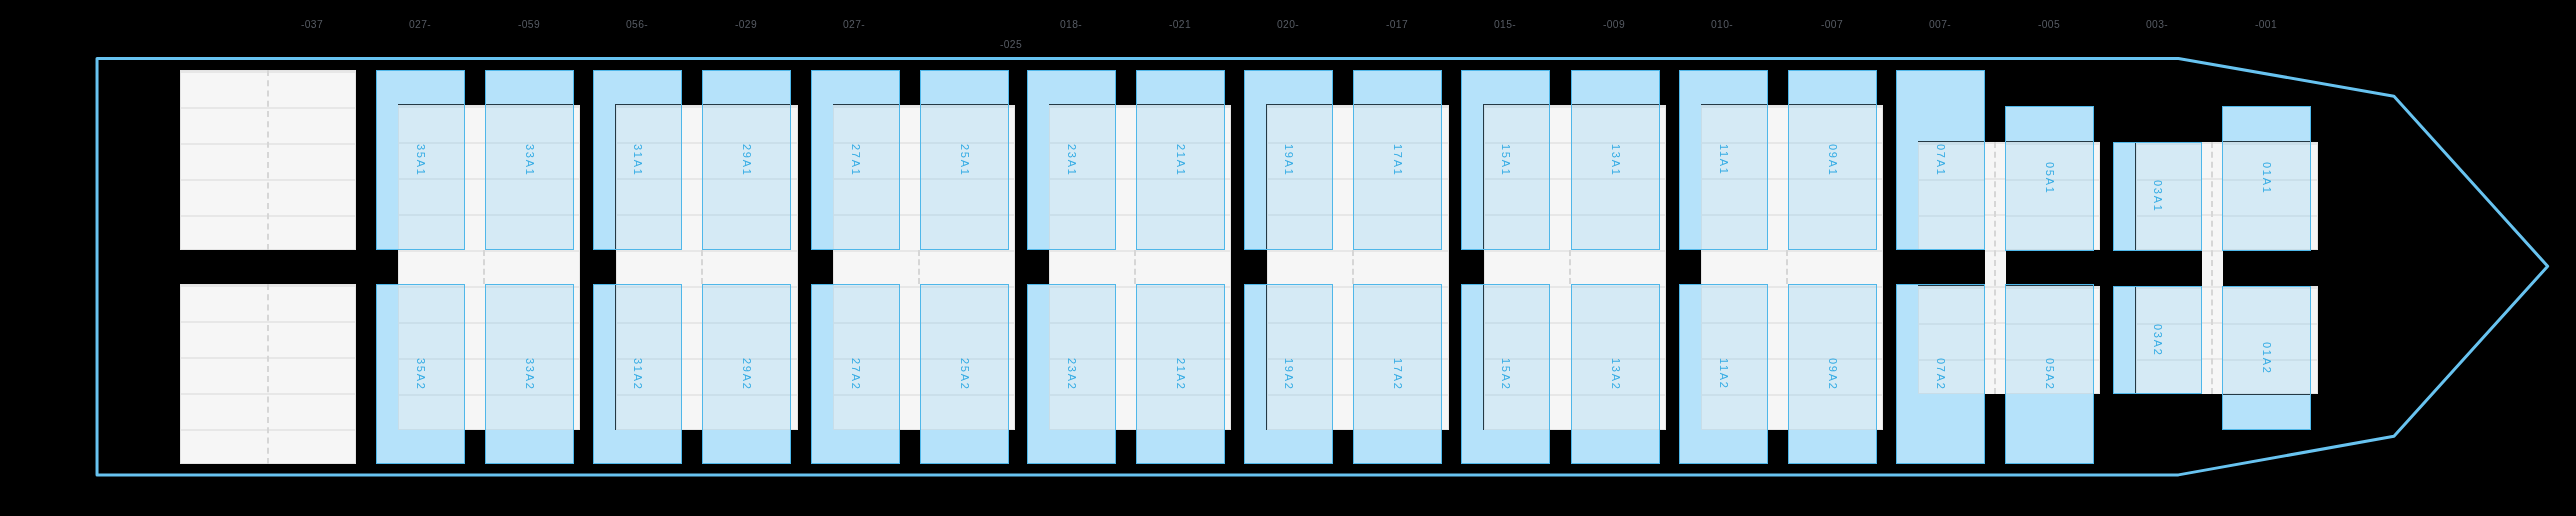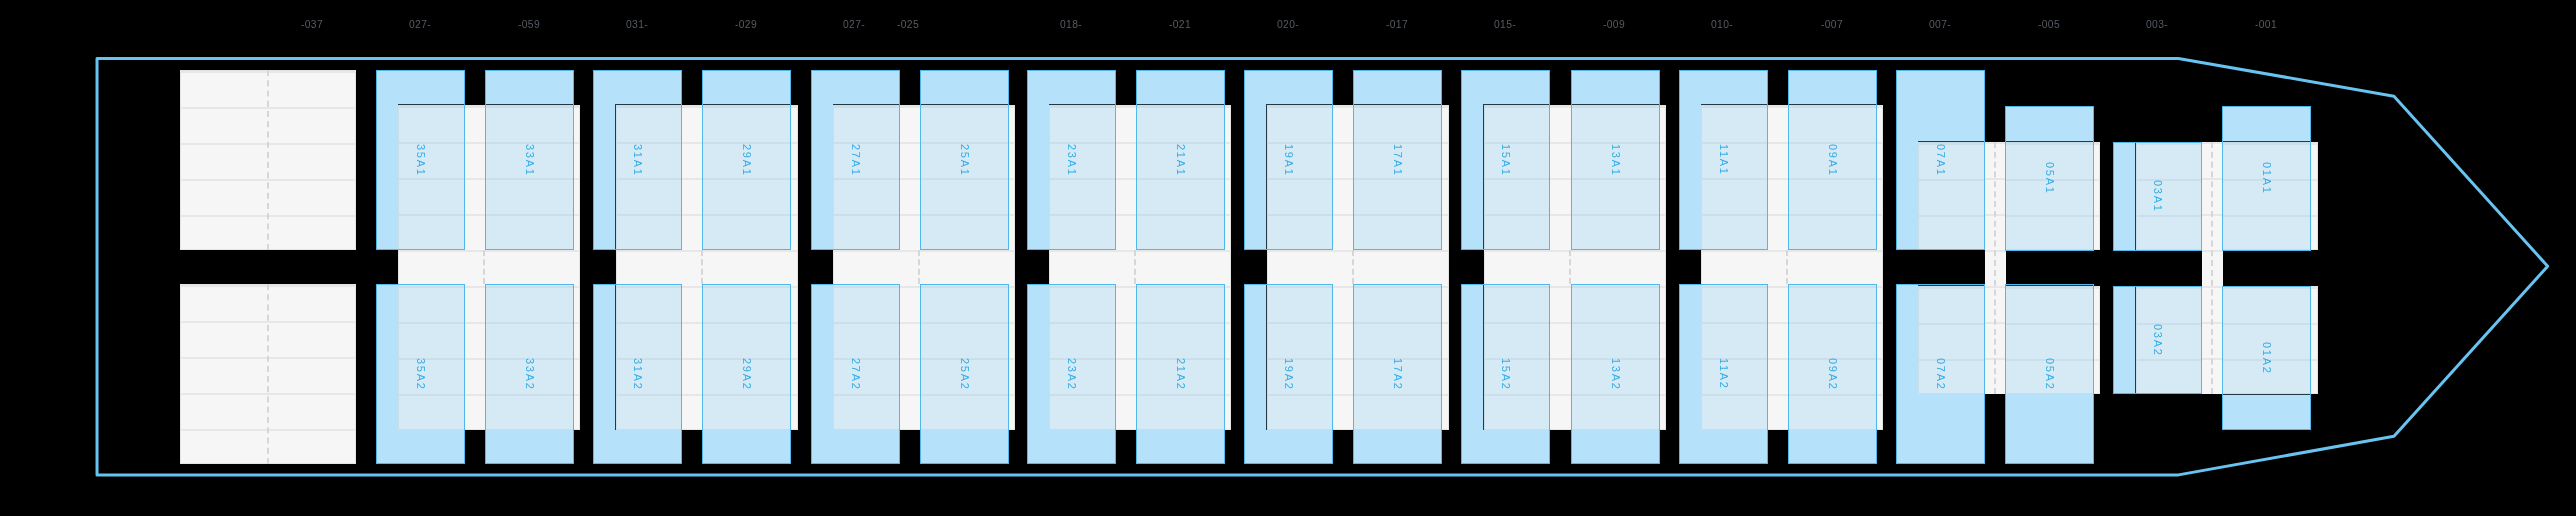--- a/index.html
+++ b/index.html
@@ -211,7 +211,7 @@
     <div class="axis-label" style="left: 312px; color: rgb(86, 91, 99);">-037</div>
     <div class="axis-label" style="left: 420px; color: rgb(86, 91, 99);">027-</div>
     <div class="axis-label" style="left: 529px; color: rgb(86, 91, 99);">-059</div>
-    <div class="axis-label" style="left: 637px; color: rgb(86, 91, 99);">031-</div>
+    <div class="axis-label" style="left: 637px; color: rgb(86, 91, 99);">056-</div>
     <div class="axis-label" style="left: 746px; color: rgb(86, 91, 99);">-029</div>
     <div class="axis-label" style="left: 854px; color: rgb(86, 91, 99);">027-</div>
     <div class="axis-label" style="left: 908px; color: rgb(86, 91, 99);">-025</div>

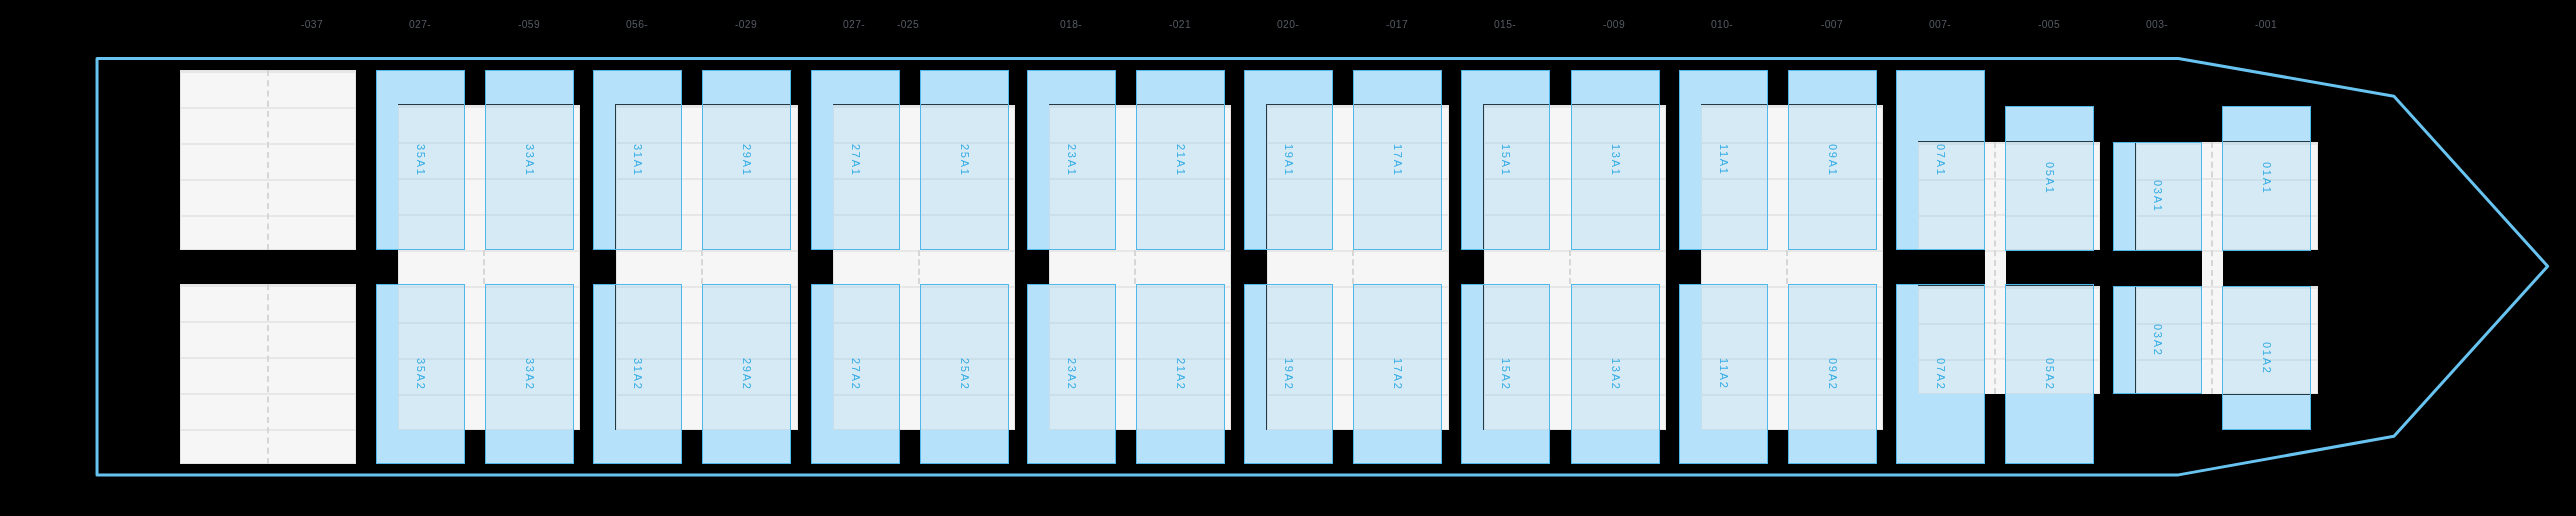--- a/index.html
+++ b/index.html
@@ -214,7 +214,7 @@
     <div class="axis-label" style="left: 637px; color: rgb(86, 91, 99);">056-</div>
     <div class="axis-label" style="left: 746px; color: rgb(86, 91, 99);">-029</div>
     <div class="axis-label" style="left: 854px; color: rgb(86, 91, 99);">027-</div>
-    <div class="axis-label" style="left: 908px; color: rgb(86, 91, 99);">-025</div>
+    <div class="axis-label" style="left: 1011px; color: rgb(86, 91, 99); margin-top: 20px;">-025</div>
     <div class="axis-label" style="left: 1071px; color: rgb(86, 91, 99);">018-</div>
     <div class="axis-label" style="left: 1180px; color: rgb(86, 91, 99);">-021</div>
     <div class="axis-label" style="left: 1288px; color: rgb(86, 91, 99);">020-</div>

